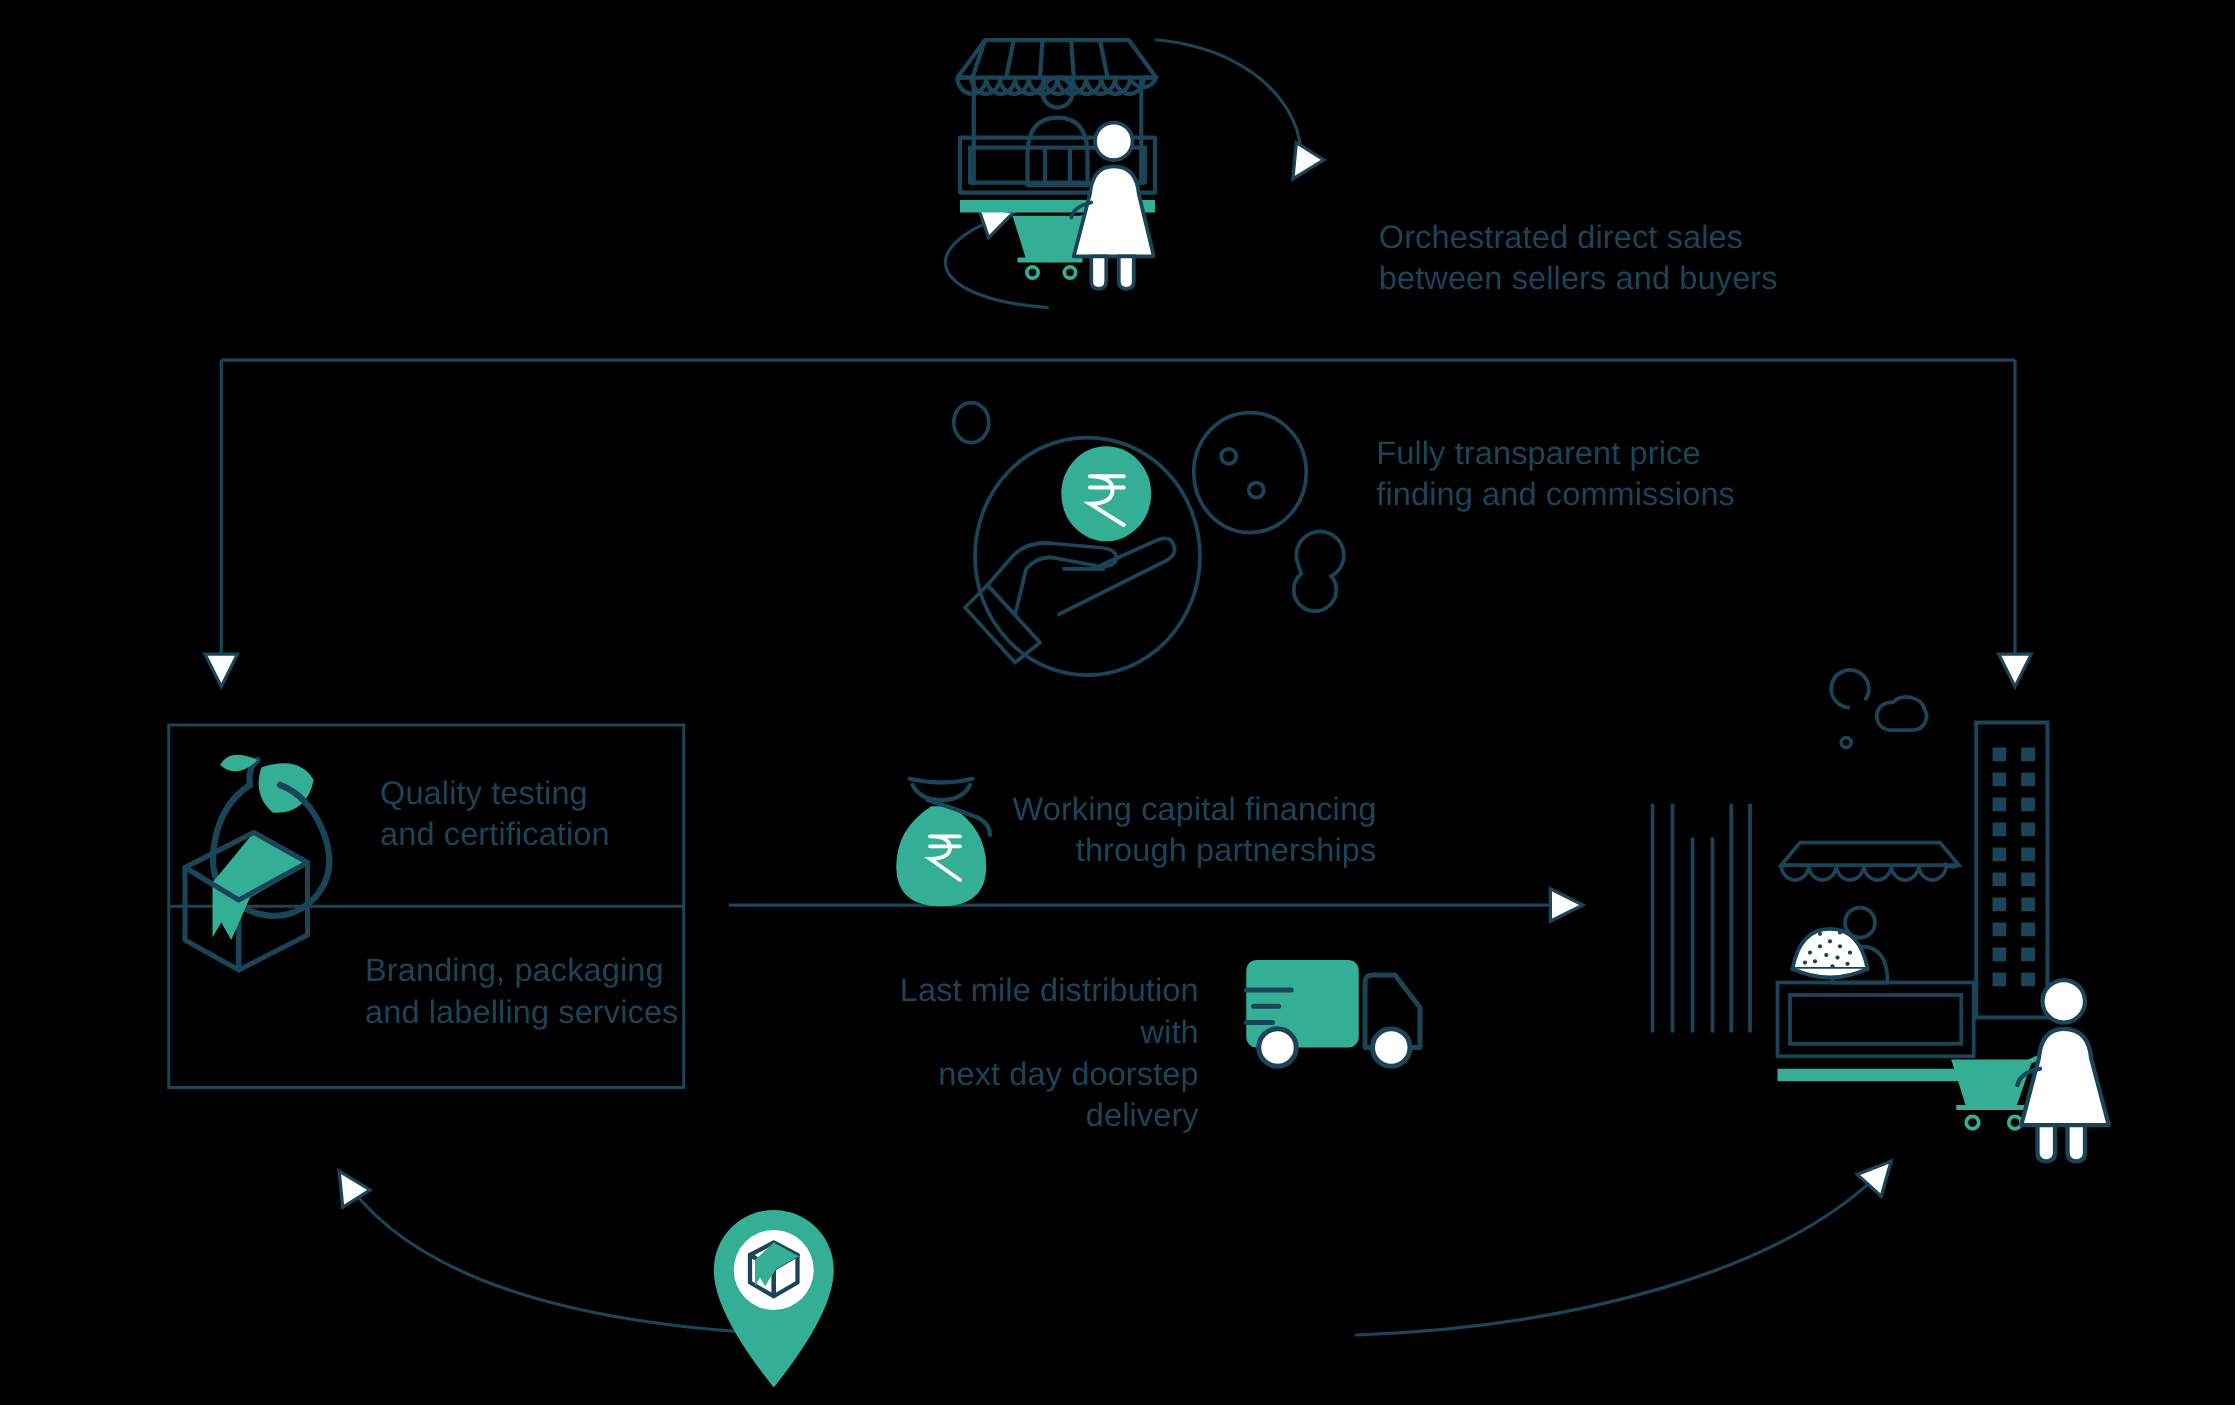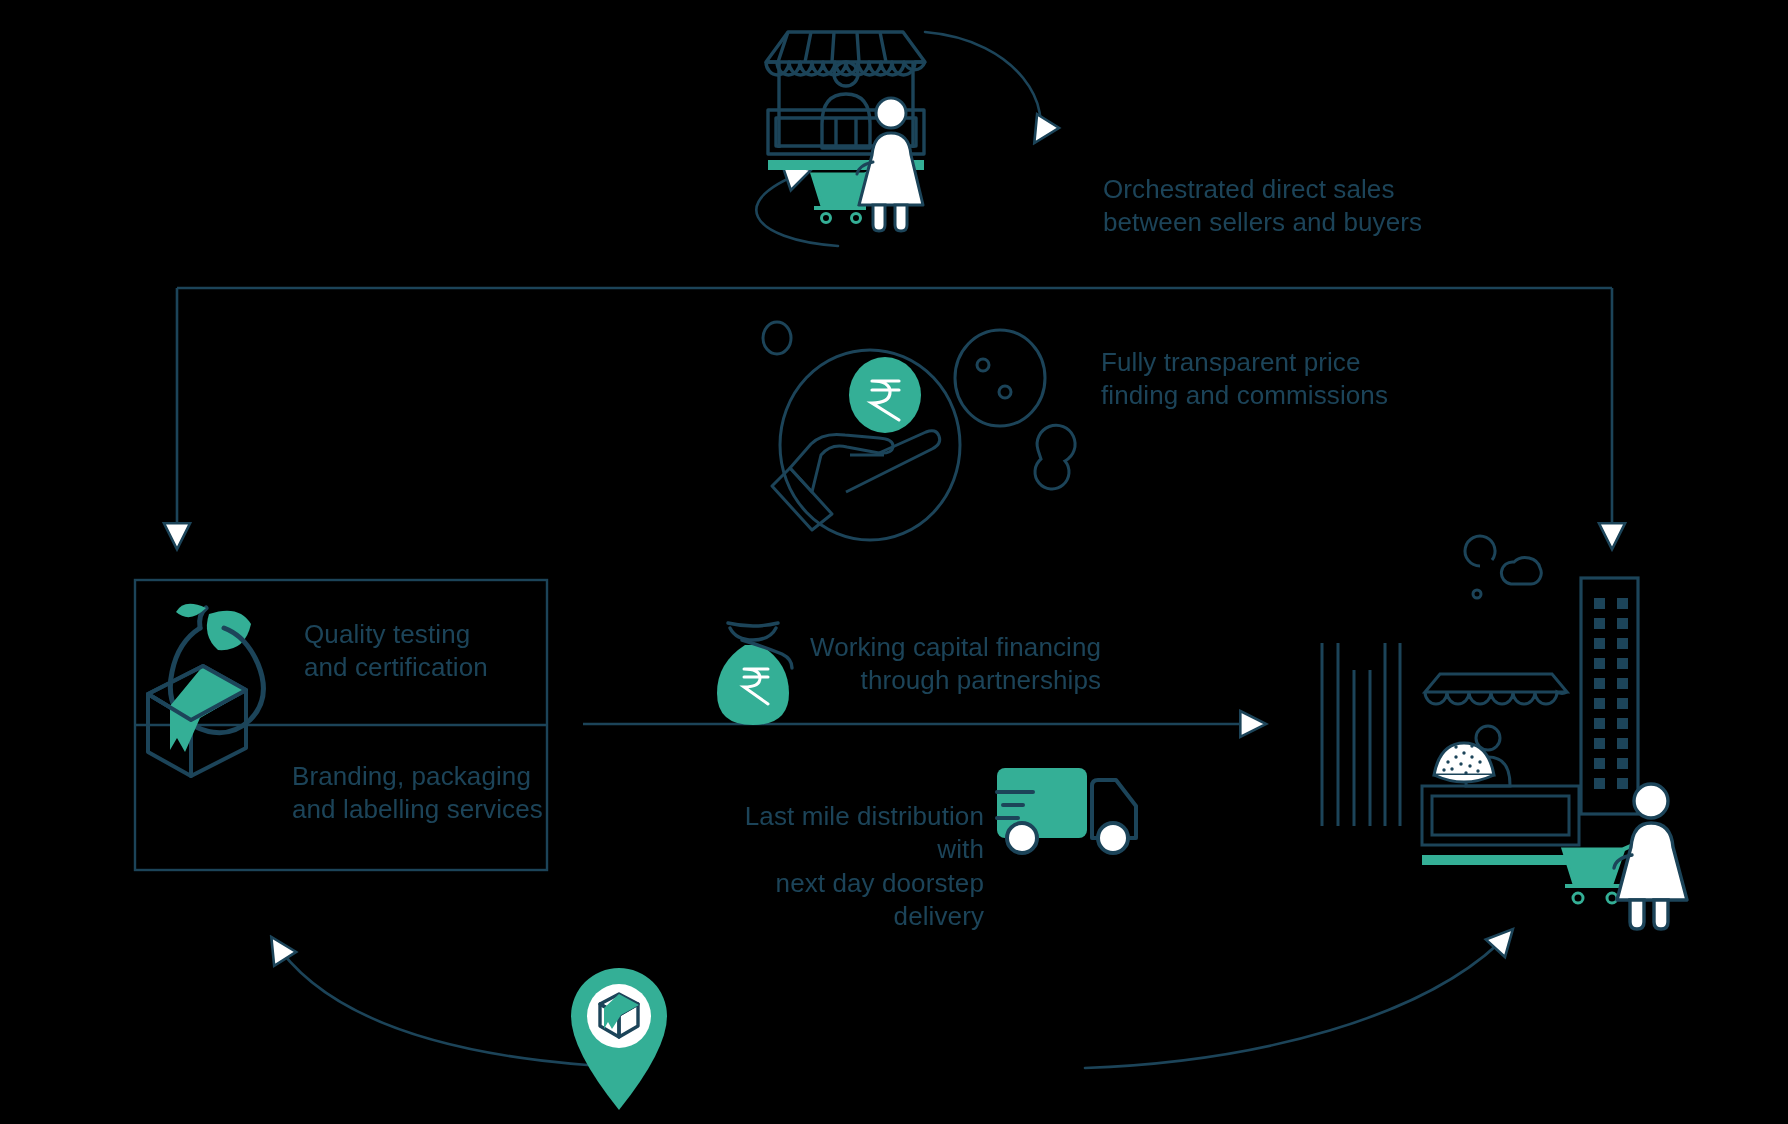--- a/index.html
+++ b/index.html
@@ -251,7 +251,7 @@
   <div class="cap" style="left:810px; top:631px;text-align:right;">Working capital financing
 through partnerships</div>
 
-  <div class="cap r" style="left:701px; top:776px; width:283px;margin-top:24px;">Last mile distribution with
+  <div class="cap r" style="left:676px; top:776px; width:283px;">Last mile distribution with
 next day doorstep delivery</div>
 
 

